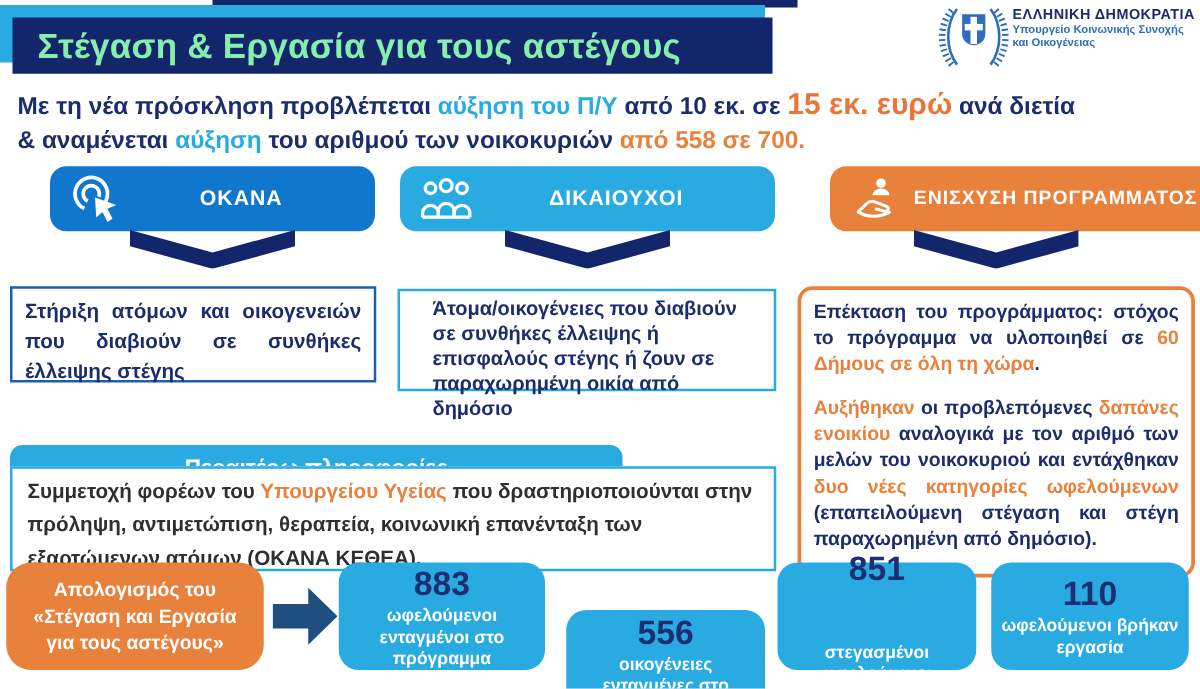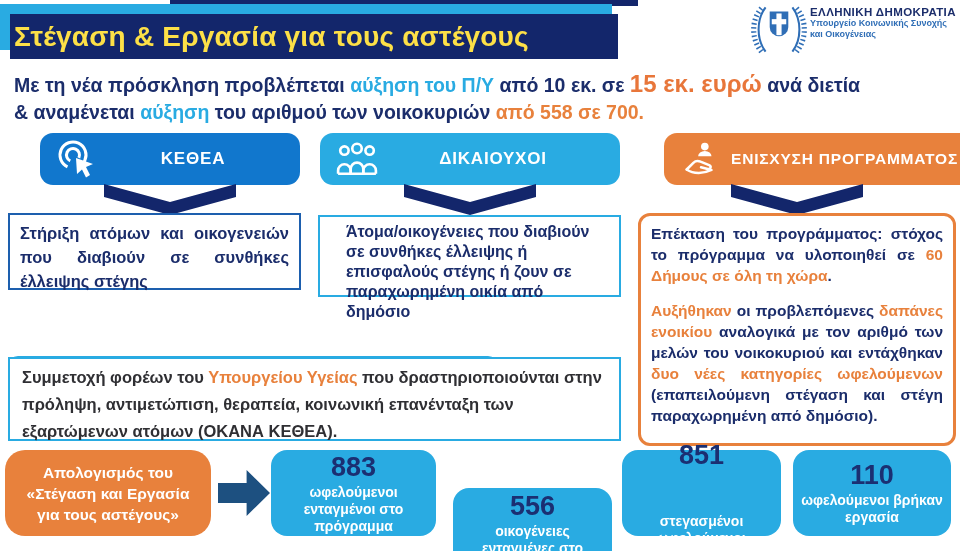--- a/index.html
+++ b/index.html
@@ -11,7 +11,7 @@
   .top-strip{left:170px;top:0;width:468px;height:6px;background:#13266b;}
   .title-back{left:0;top:4px;width:612px;height:46px;background:#29abe2;}
   .title-bar{left:10px;top:14px;width:608px;height:45px;background:#13266b;display:flex;align-items:center;}
-  .title-bar span{color:#fde047;font-size:28px;font-weight:bold;padding-left:4px;letter-spacing:.2px;}
+  .title-bar span{color:#86efac;font-size:28px;font-weight:bold;padding-left:20px;letter-spacing:.2px;}
 
   
   .logo-wrap{left:748px;top:0;width:210px;height:60px;display:flex;align-items:flex-start;}

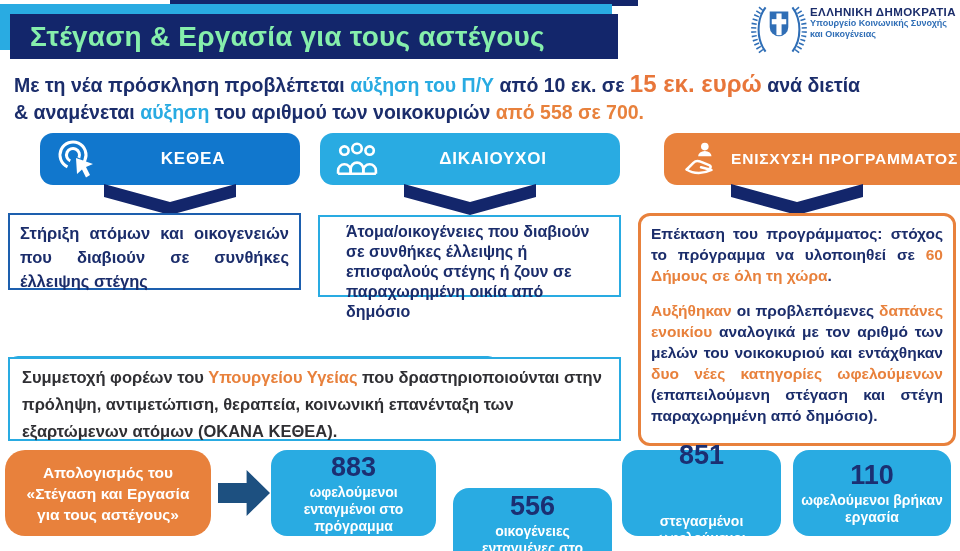--- a/index.html
+++ b/index.html
@@ -113,7 +113,7 @@
         <path d="M21 21 L38 27 L31 30 L35 38 L31 40.5 L27 32.5 L22 37 Z" fill="#fff"></path>
       </svg>
     </span>
-    <span class="lbl">ΚΕΘΕΑ</span>
+    <span class="lbl">ΟΚΑΝΑ</span>
   </div>
 
   <div class="abs pill pill-dikaiouxoi">

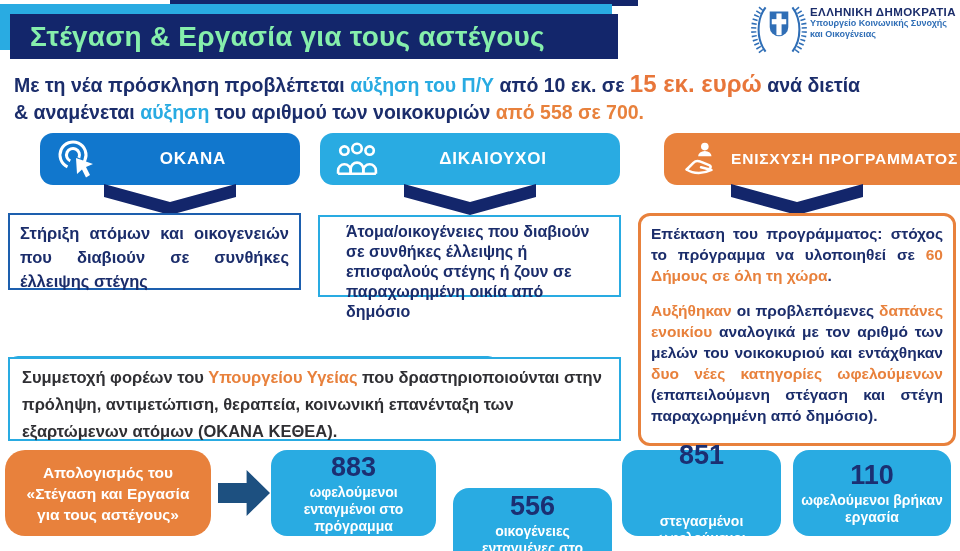--- a/index.html
+++ b/index.html
@@ -41,7 +41,7 @@
   .chv3{left:731px;top:184px;}
 
   
-  .cbox{box-sizing:border-box;background:#fff;}
+  .cbox{box-sizing:border-box;background:#fff;margin-top:16px;}
   .box-skopos{left:8px;top:213px;width:293px;height:77px;border:2px solid #1d5fae;
               font-size:16.5px;line-height:24px;padding:6px 10px;text-align:justify;font-weight:bold;}
   .box-dikaiouxoi{left:318px;top:215px;width:303px;height:82px;border:2px solid #29abe2;

